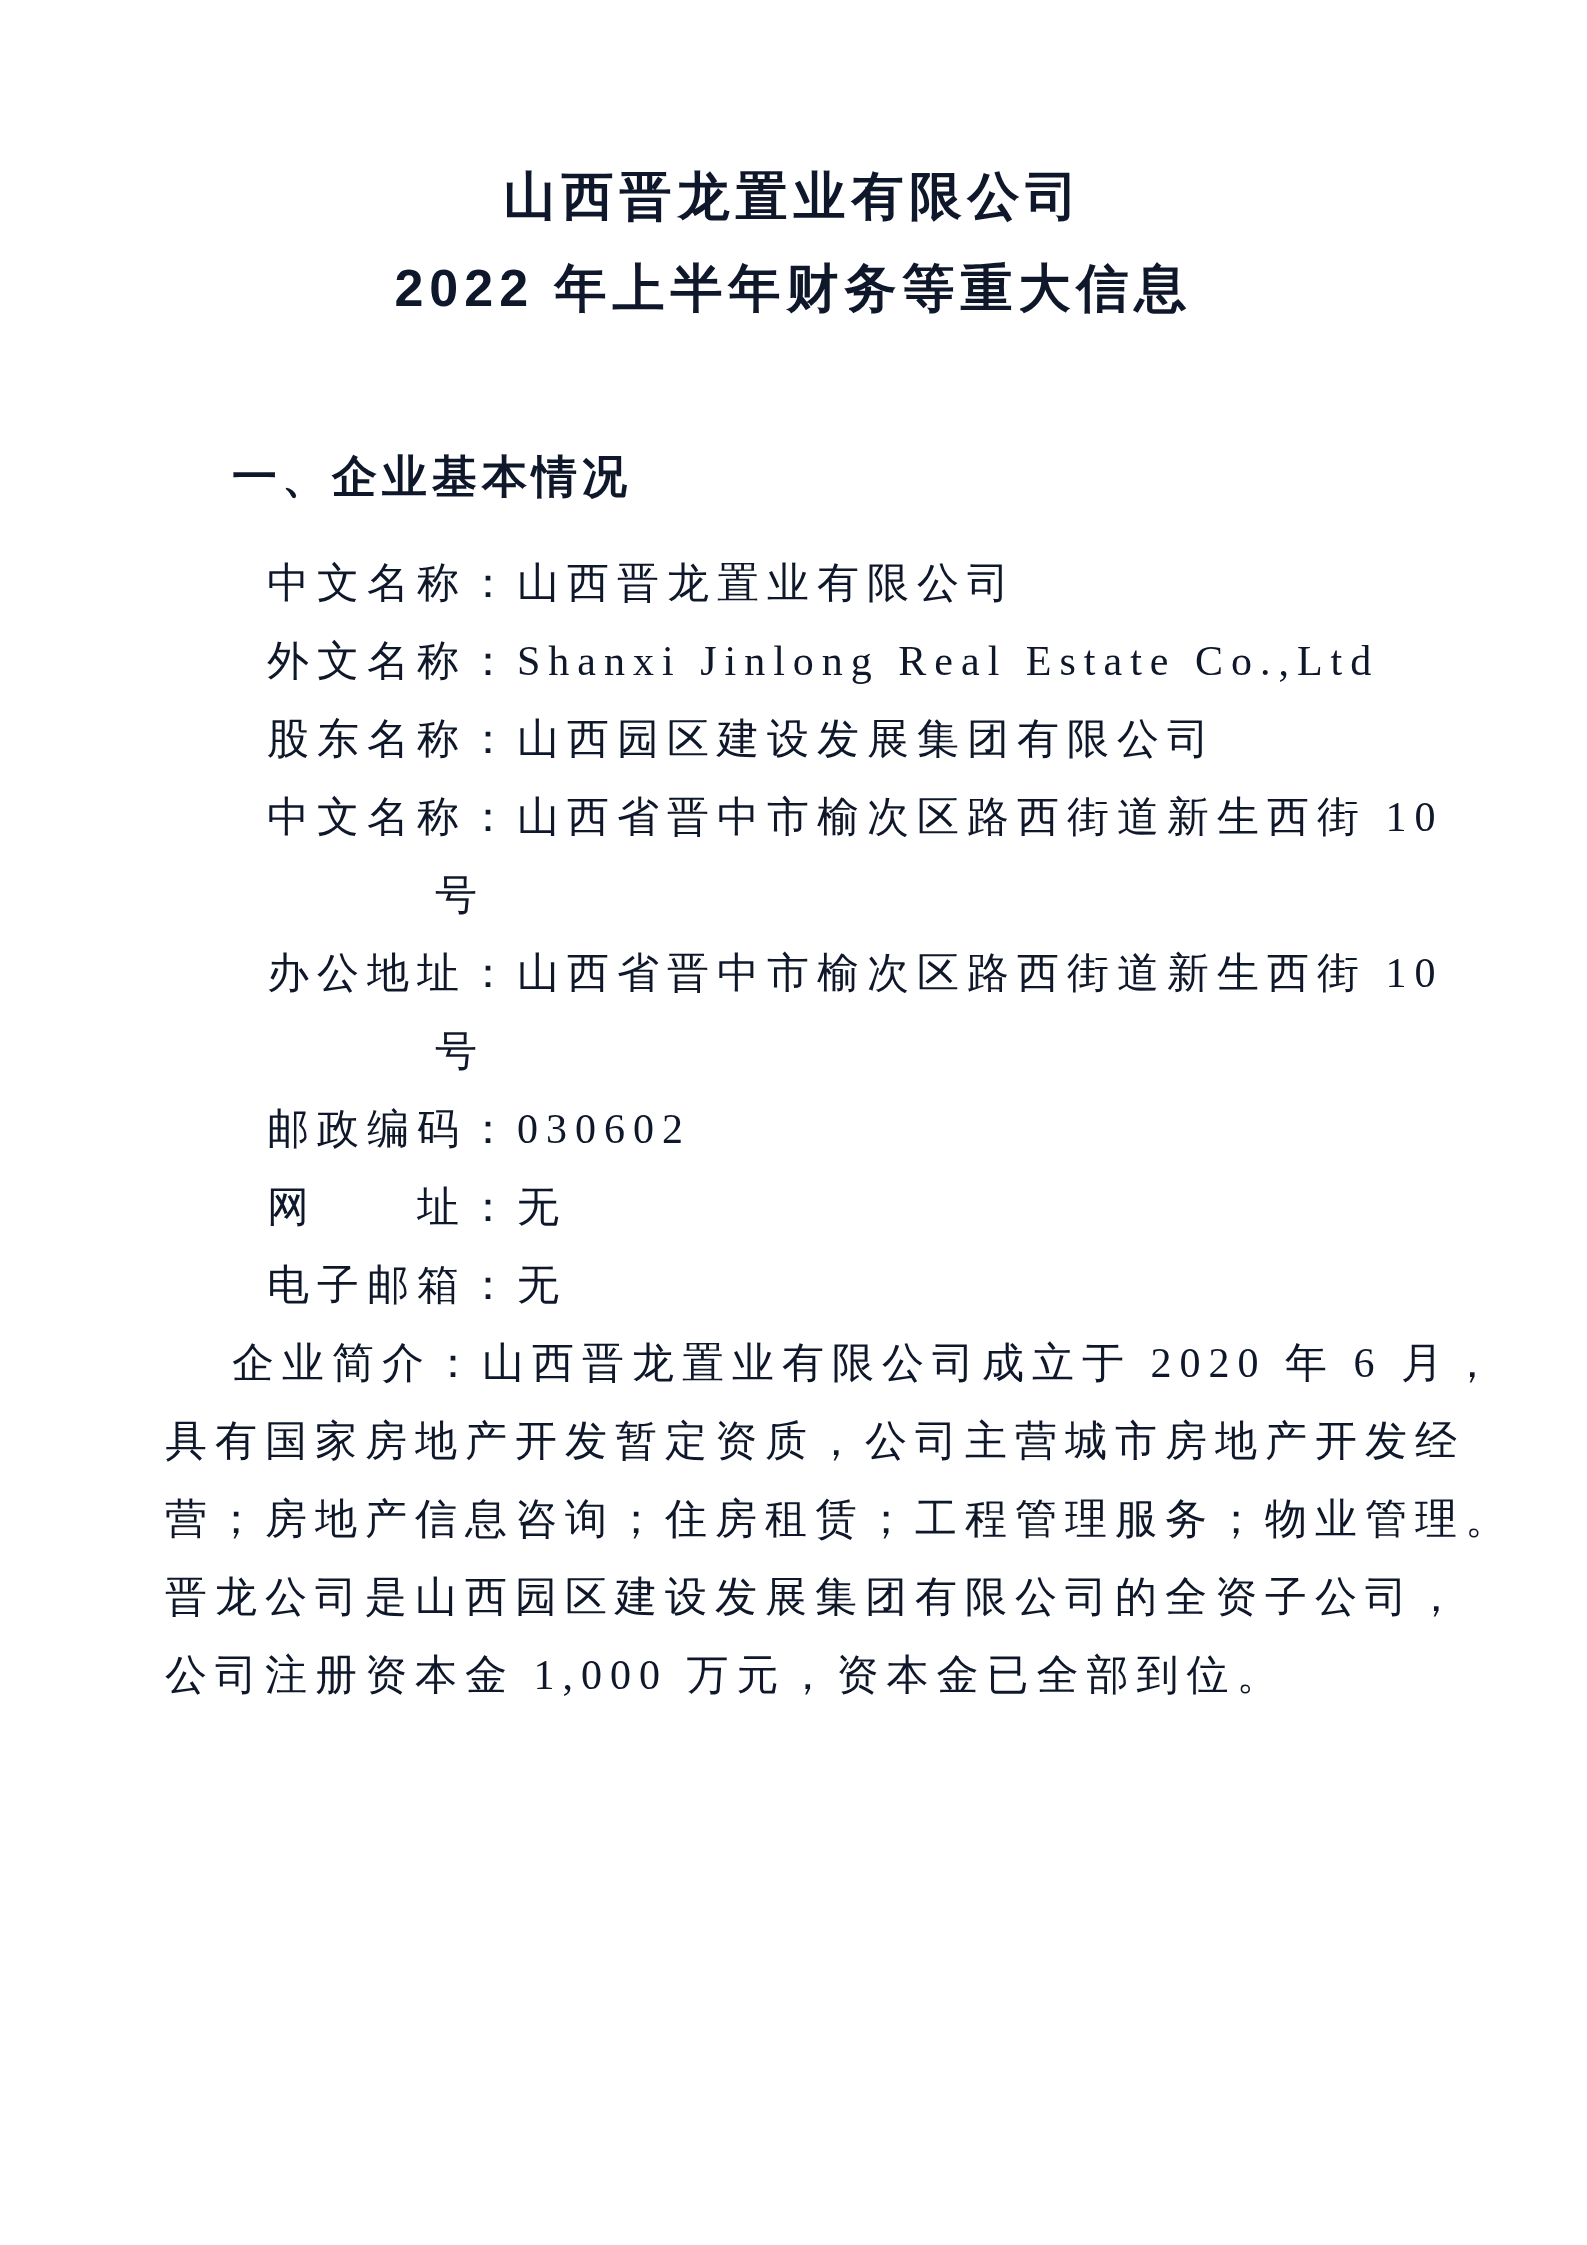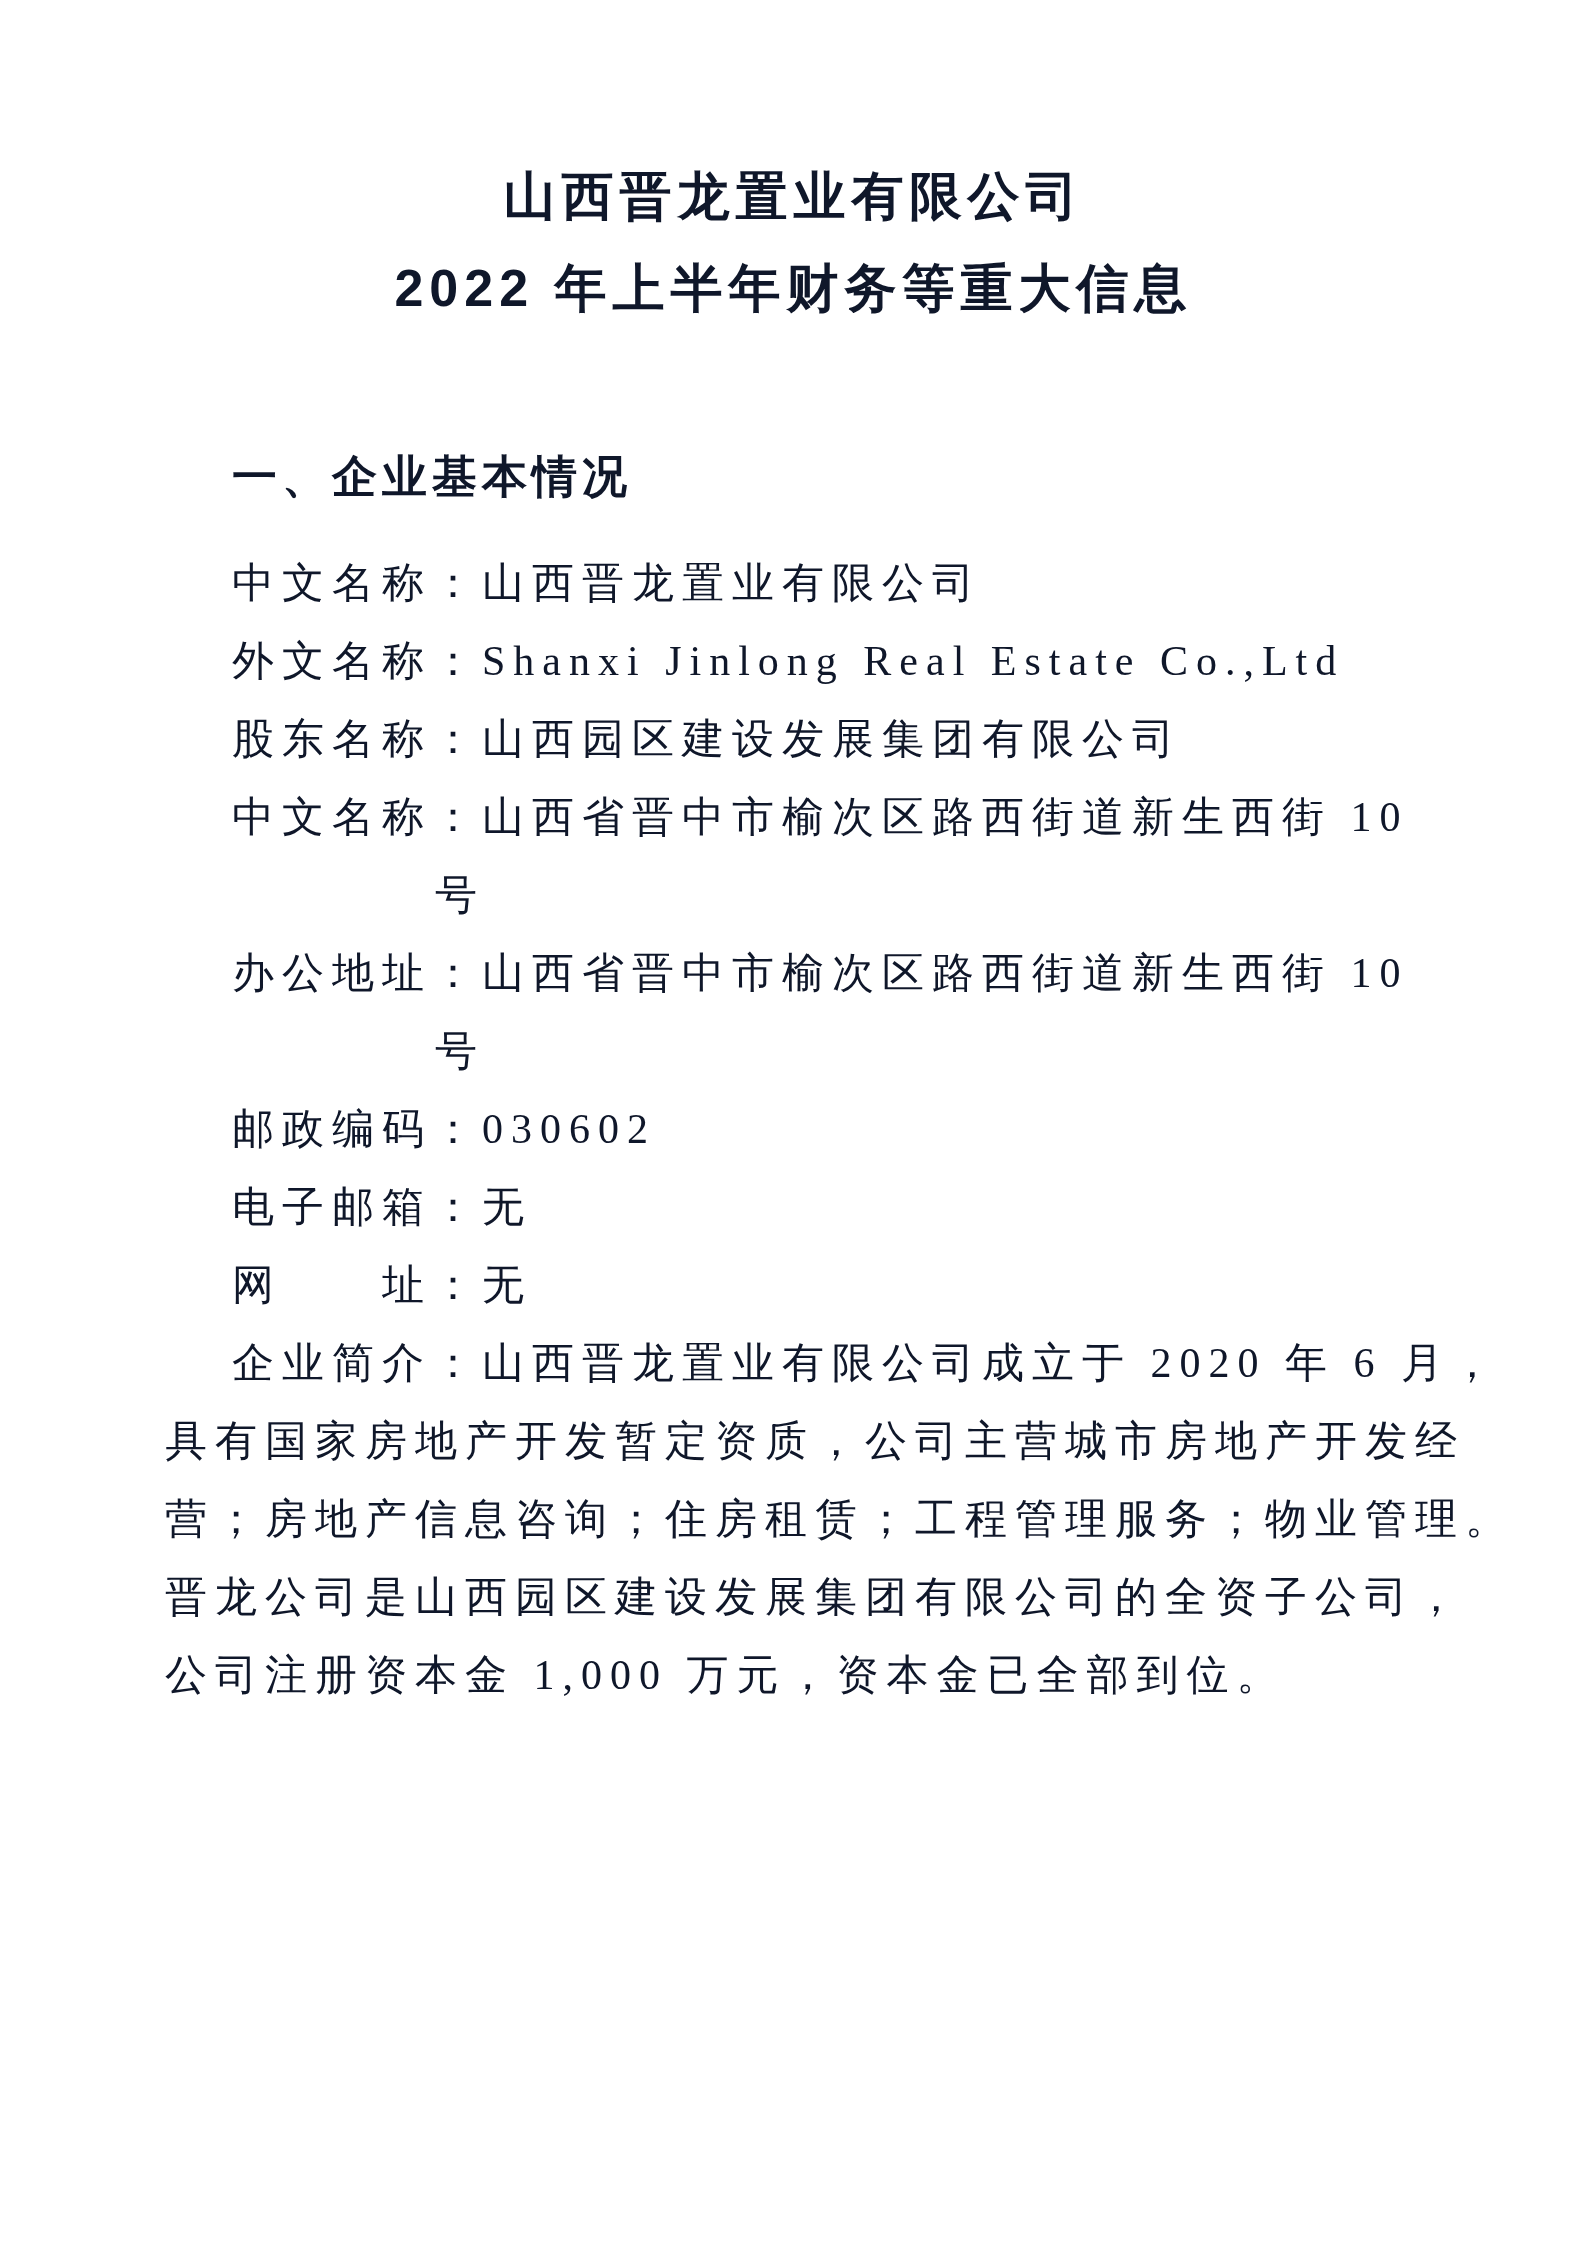--- a/index.html
+++ b/index.html
@@ -42,7 +42,7 @@
     white-space: nowrap;
   }
   .field-line.hang { margin-left: 435px; }
-  .field-label { display: inline; }
+  .field-label { display: inline; margin-left: 35px; }
   .field-value { display: inline; }
   .intro-line {
     margin-left: 165px;

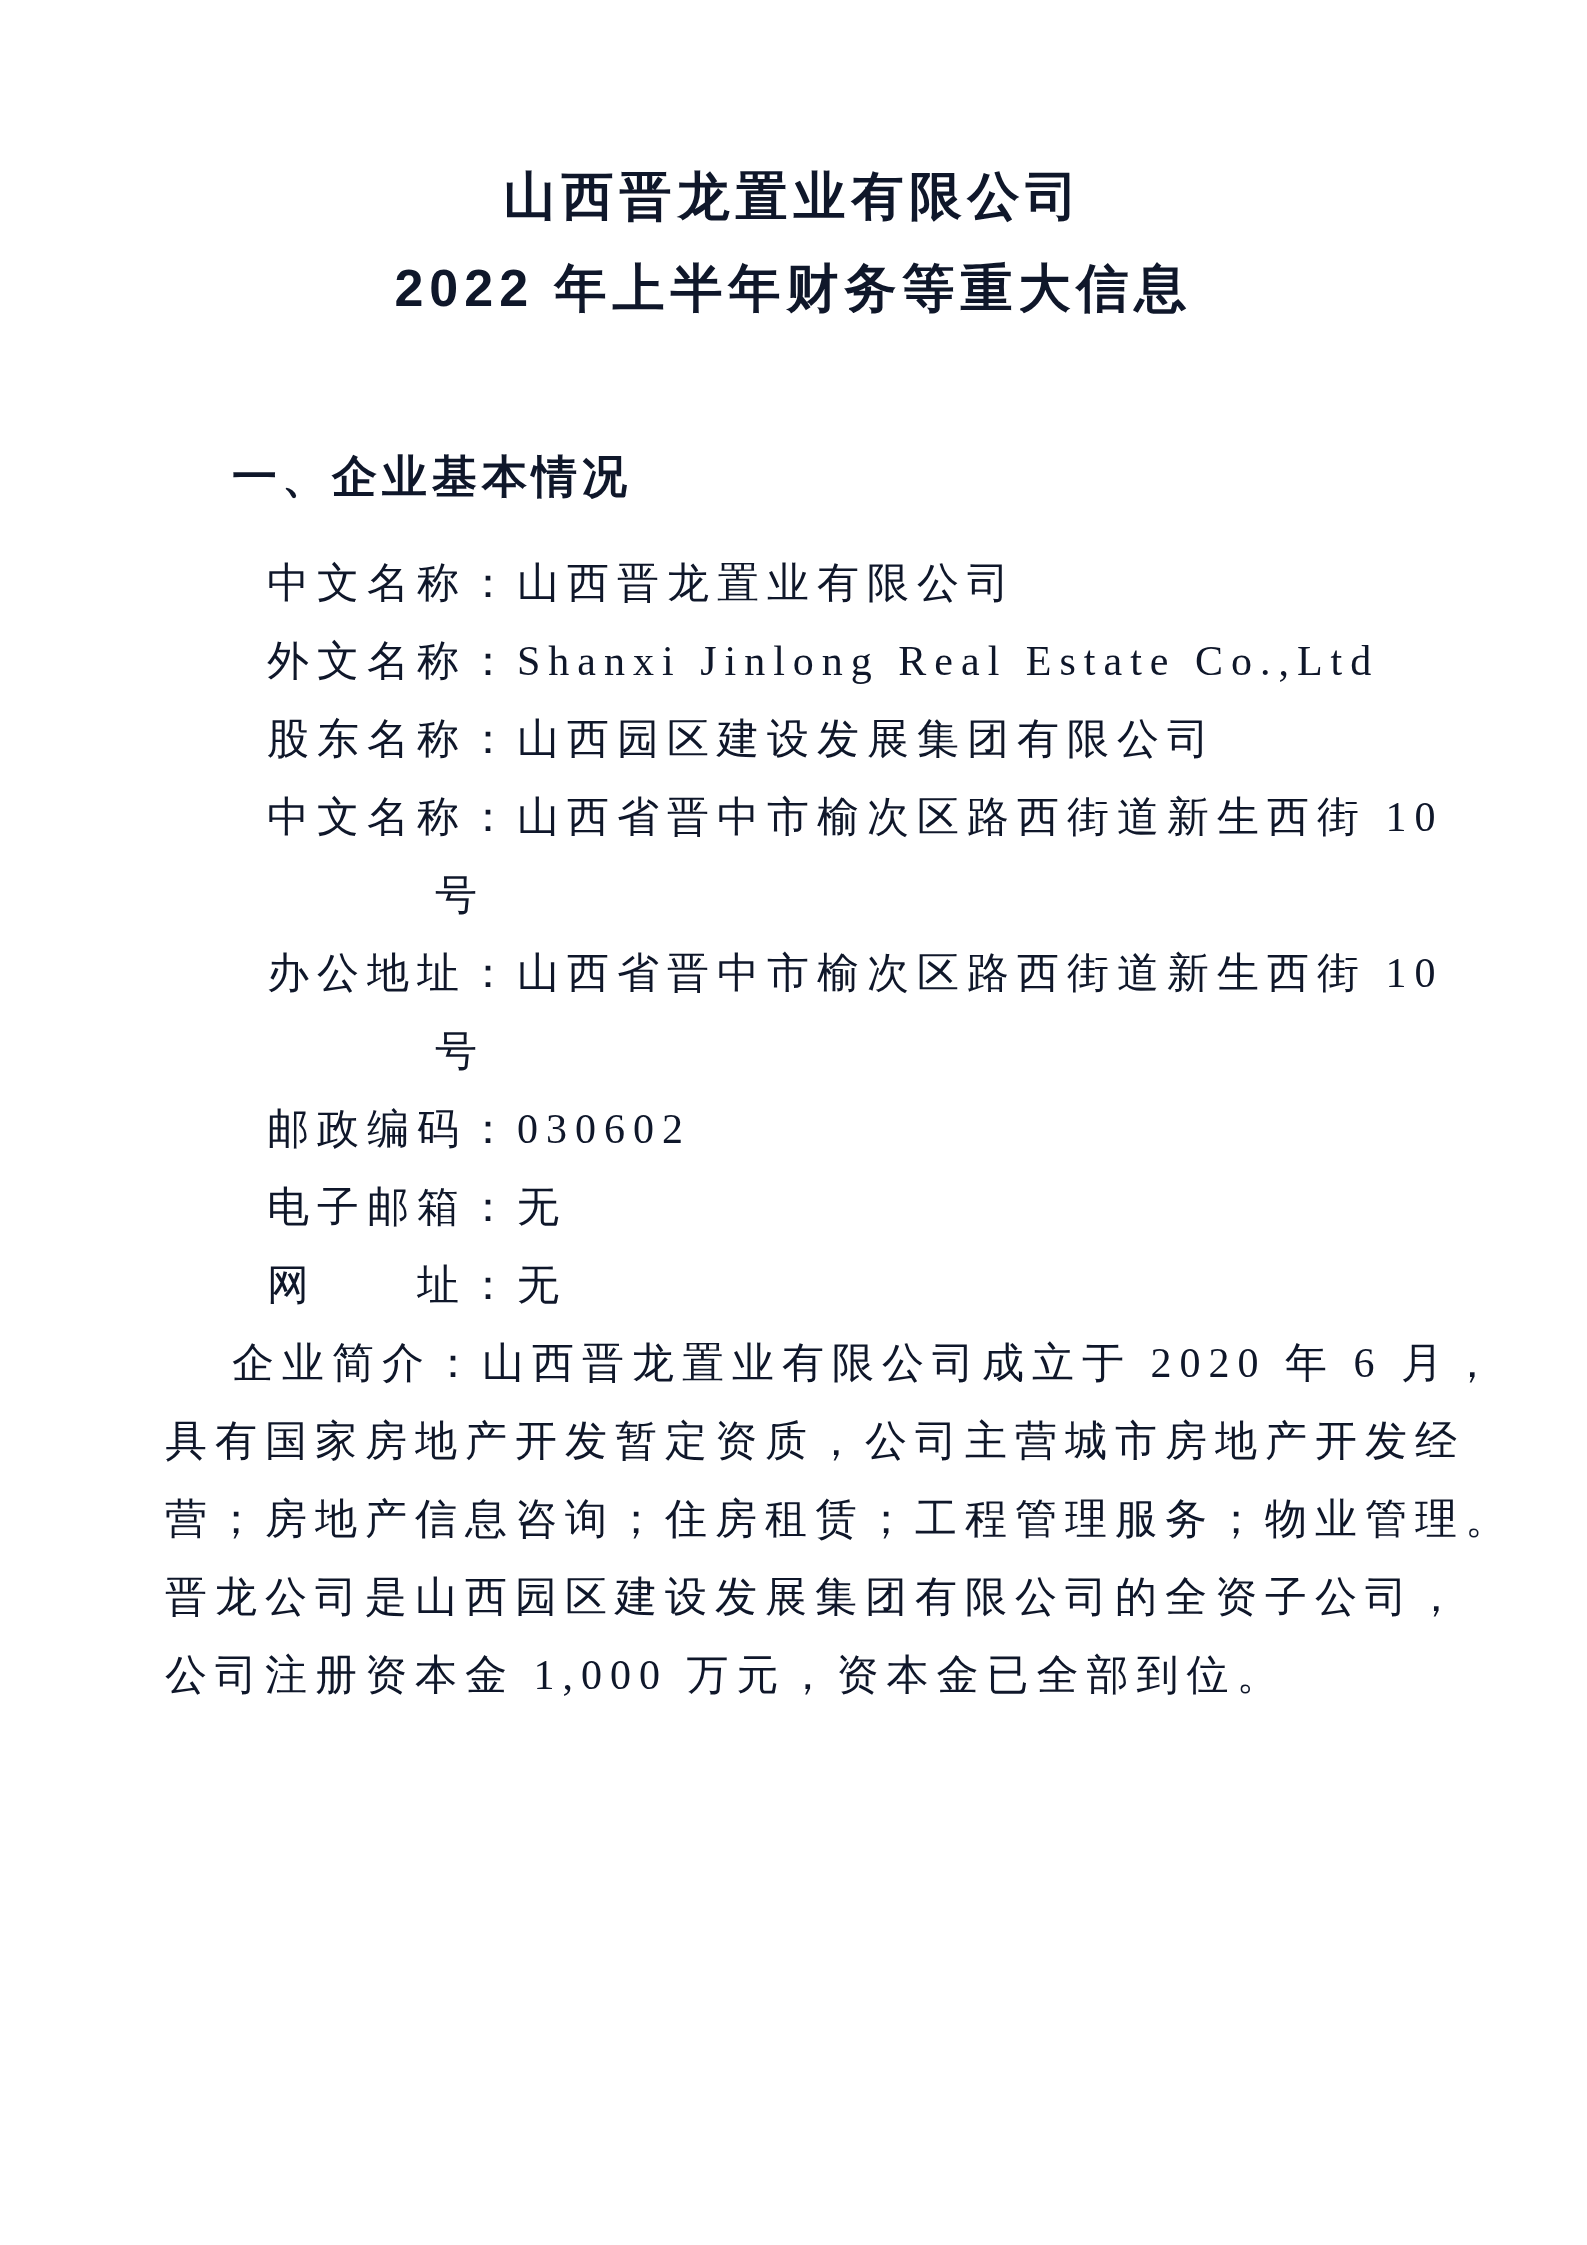--- a/index.html
+++ b/index.html
@@ -84,10 +84,10 @@
         <div class="field-line"><span class="field-label">邮政编码：</span><span class="field-value">030602</span></div>
       </div>
       <div class="field-row">
-        <div class="field-line"><span class="field-label">电子邮箱：</span><span class="field-value">无</span></div>
+        <div class="field-line"><span class="field-label">网　　址：</span><span class="field-value">无</span></div>
       </div>
       <div class="field-row">
-        <div class="field-line"><span class="field-label">网　　址：</span><span class="field-value">无</span></div>
+        <div class="field-line"><span class="field-label">电子邮箱：</span><span class="field-value">无</span></div>
       </div>
     </div>
 

